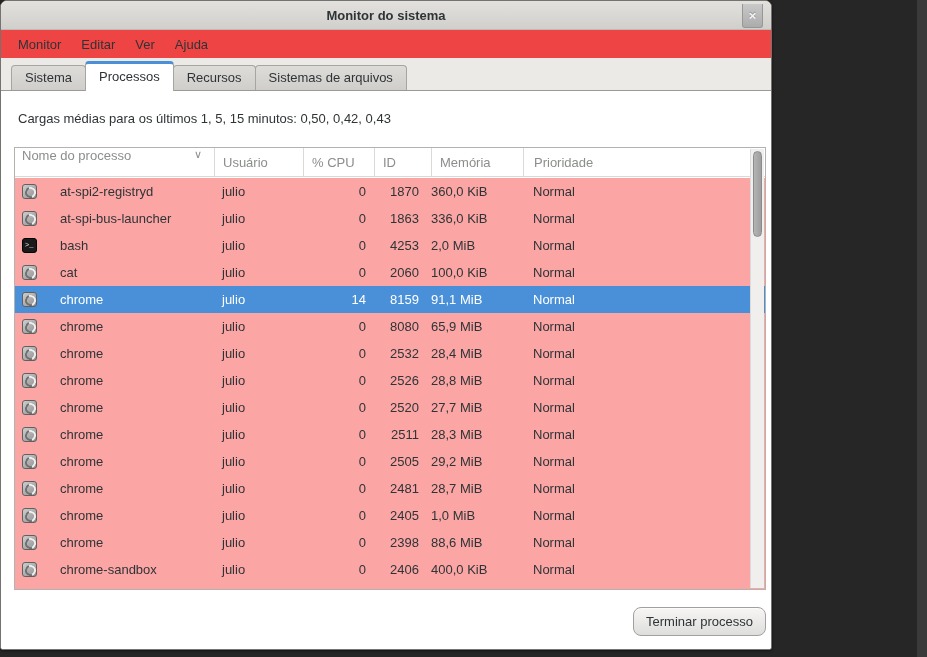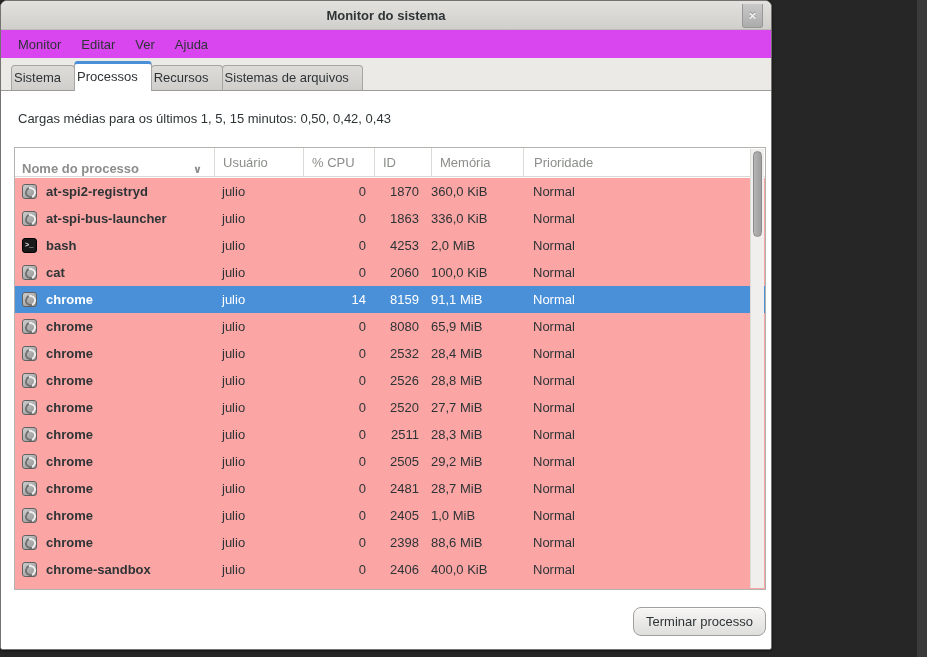--- a/index.html
+++ b/index.html
@@ -46,7 +46,7 @@
   }
   .menubar {
     height:28px; flex:0 0 28px;
-    background:#d946ef;
+    background:#ef4444;
     display:flex; align-items:center;
     padding-left:10px;
   }

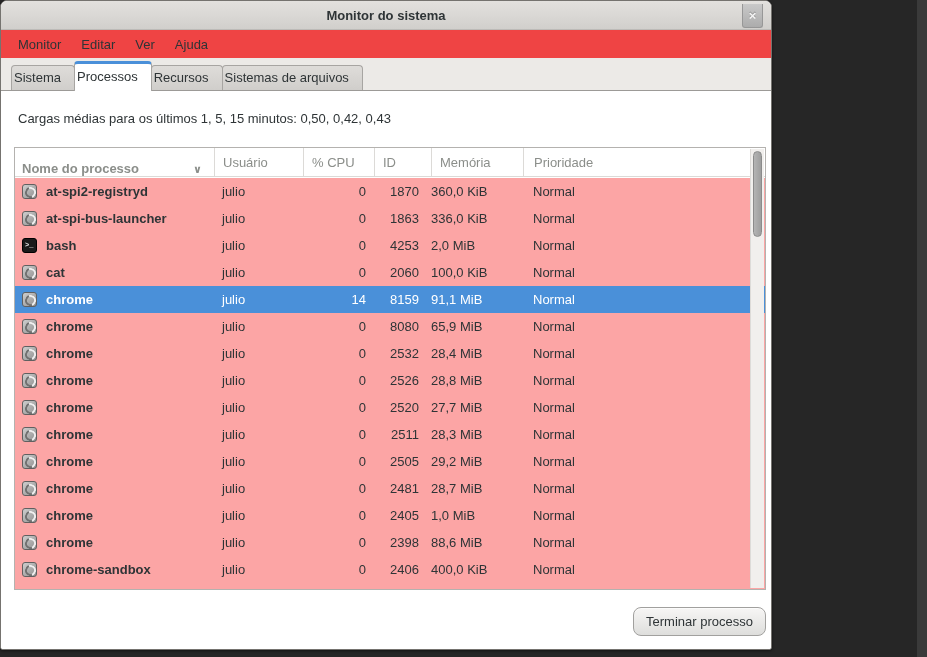--- a/index.html
+++ b/index.html
@@ -69,7 +69,7 @@
     border:1px solid #a7a5a2;
     border-bottom:none;
     border-radius:4px 4px 0 0;
-    padding:4px 13px 5px 2px;
+    padding:4px 13px 5px 13px;
     margin-right:-1px;
     position:relative;
   }

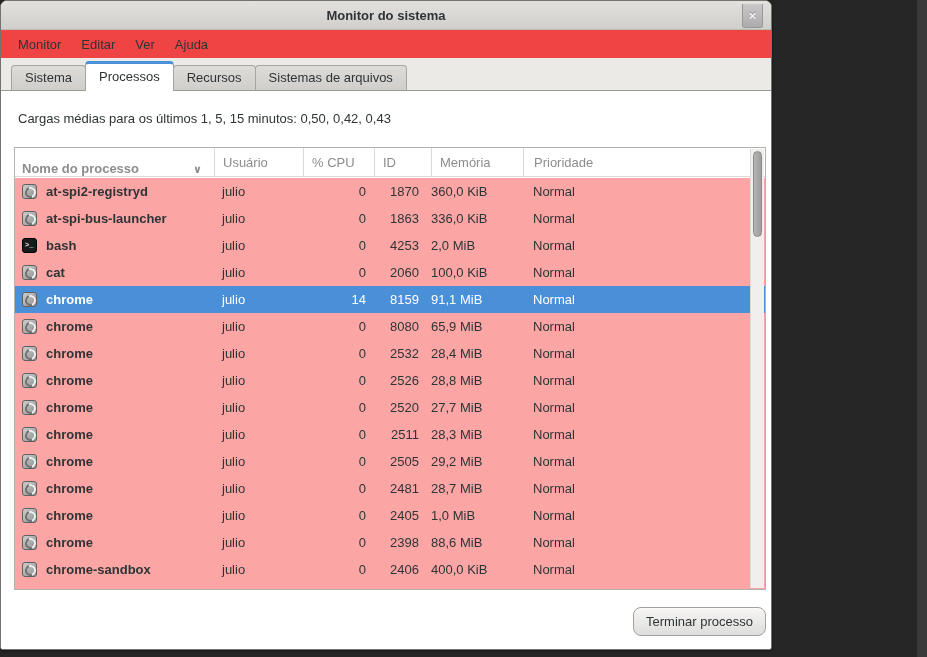--- a/index.html
+++ b/index.html
@@ -118,7 +118,7 @@
   }
   .row.selected { background:#4a90d9; color:#ffffff; }
   .cell { overflow:hidden; white-space:nowrap; }
-  .c-name { width:199px; padding-left:7px; display:flex; align-items:flex-end; gap:9px;font-weight:bold; }
+  .c-name { width:199px; padding-left:7px; display:flex; align-items:flex-start; gap:23px; }
   .c-user { width:89px;  padding-left:8px; }
   .c-cpu  { width:71px;  padding-right:8px; text-align:right; }
   .c-id   { width:48px;  padding-right:3px; text-align:right; }

